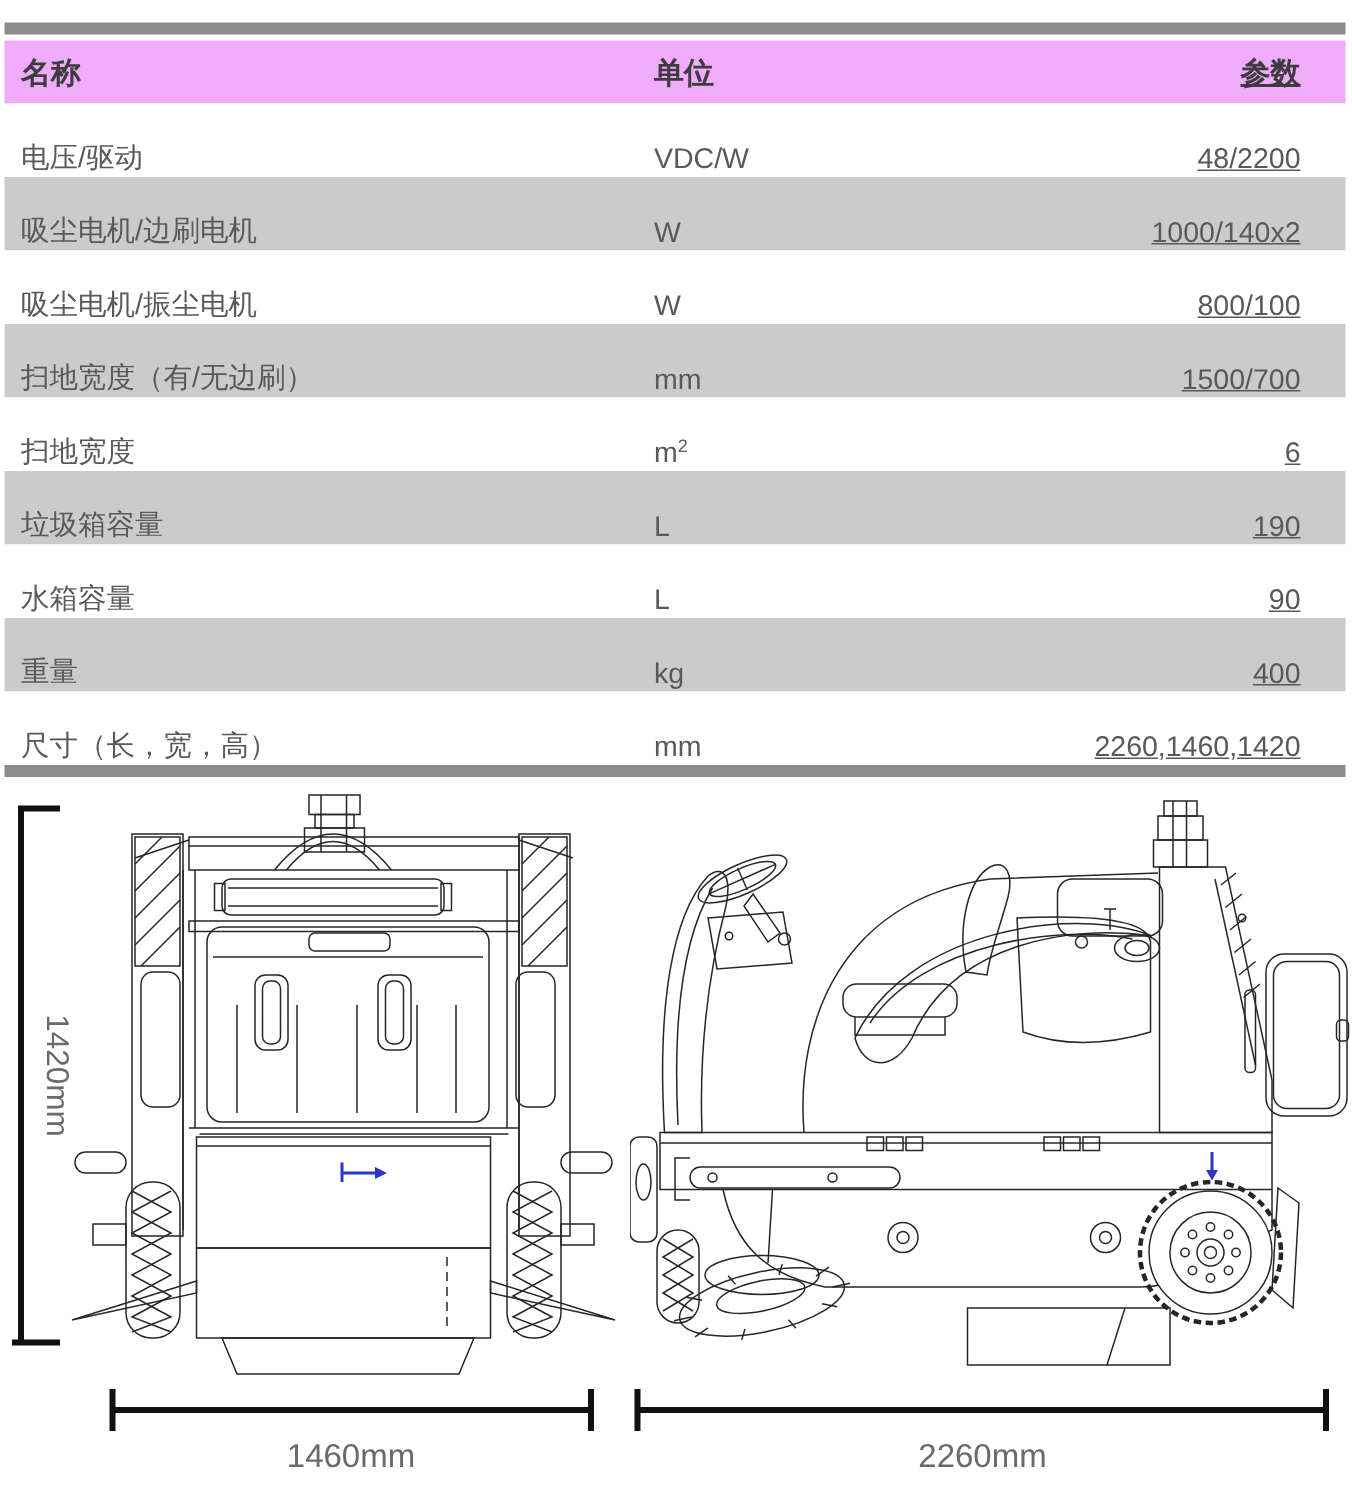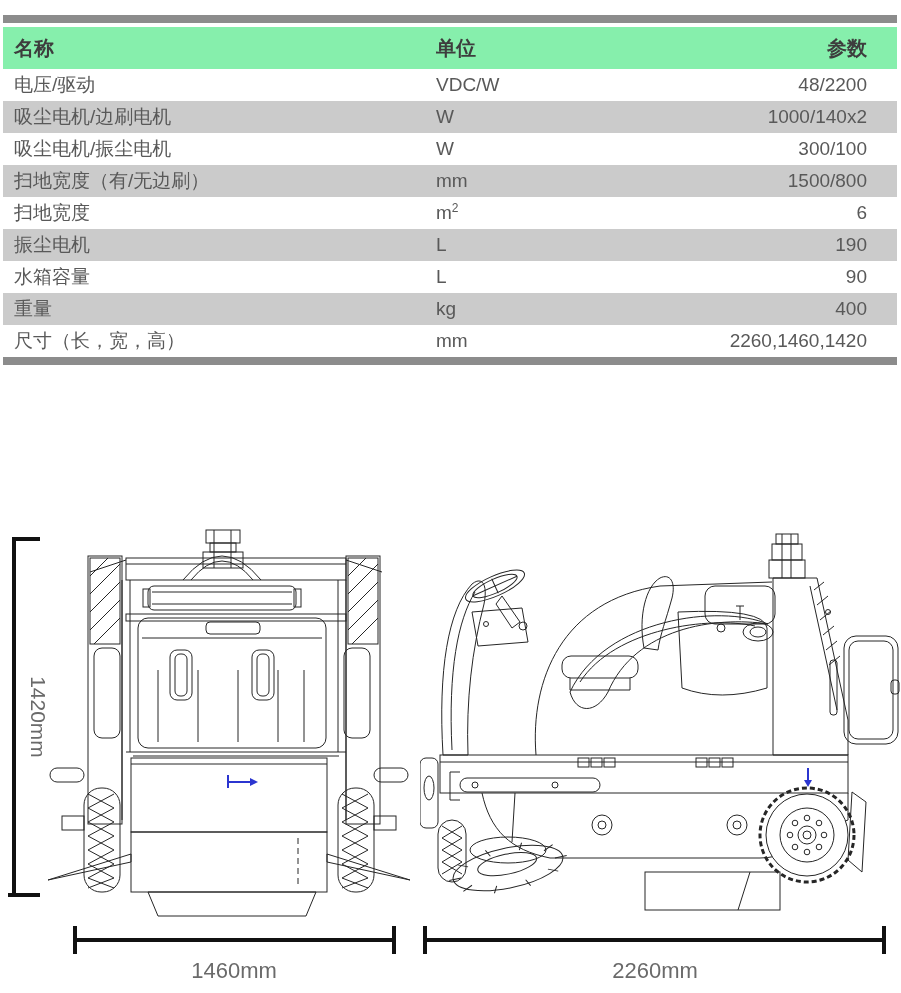--- a/index.html
+++ b/index.html
@@ -11,7 +11,7 @@
   .table-wrap { position: absolute; left: 3px; top: 15px; width: 894px; }
   .bar { height: 8px; background: #8c8c8c; }
   .bar-top { margin-bottom: 4px; }
-  .thead { display: flex; align-items: center; height: 42px; background: #86efac;
+  .thead { display: flex; align-items: center; height: 42px; background: #f0abfc;
            font-size: 20px; font-weight: bold; color: #3d3d3d; }
   .rows .row { display: flex; align-items: center; height: 32px;
                font-size: 19px; color: #595959; background: #ffffff; }

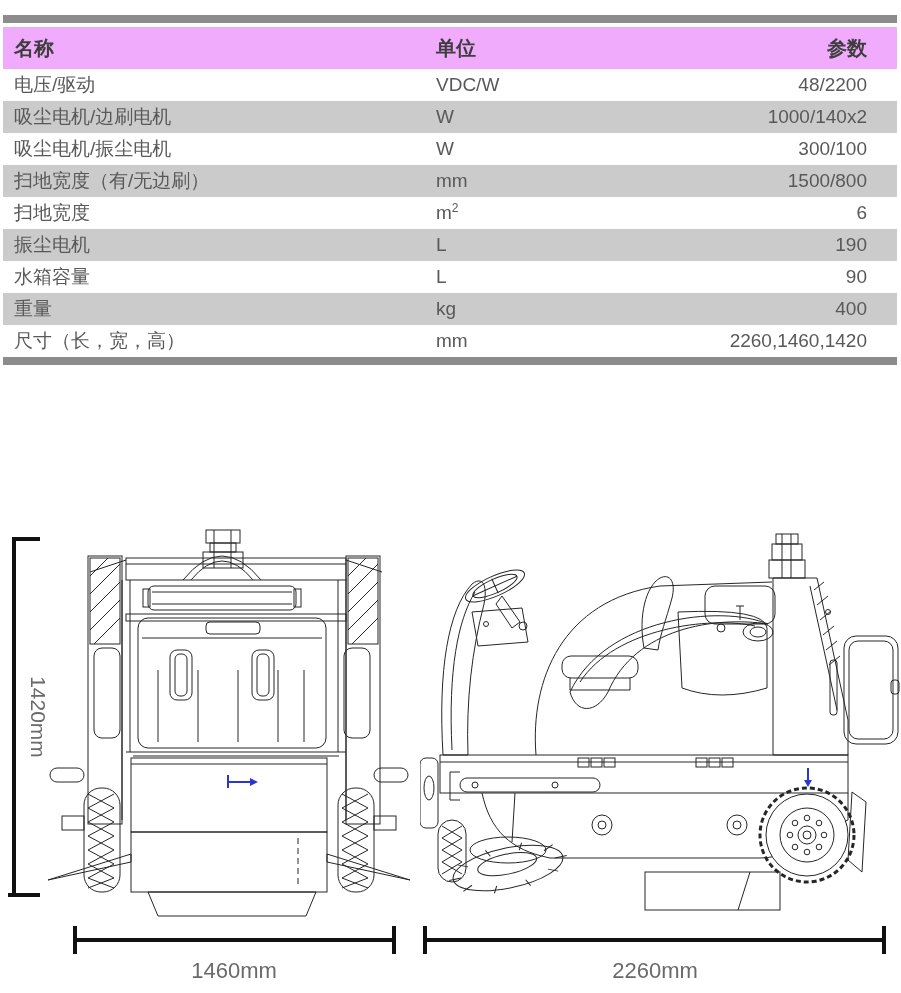--- a/index.html
+++ b/index.html
@@ -19,7 +19,7 @@
   .cell { white-space: nowrap; }
   .col-name  { flex: 0 0 407px; padding-left: 11px; }
   .col-unit  { flex: 1 1 auto; margin-left: 26px; }
-  .col-value { flex: 0 0 auto; margin-left: auto; padding-right: 30px; text-align: right; }
+  .col-value { flex: 0 0 auto; margin-left: auto; padding-right: 30px; text-align: right; text-decoration: underline; }
   .col-unit sup { font-size: 12px; }
 
   

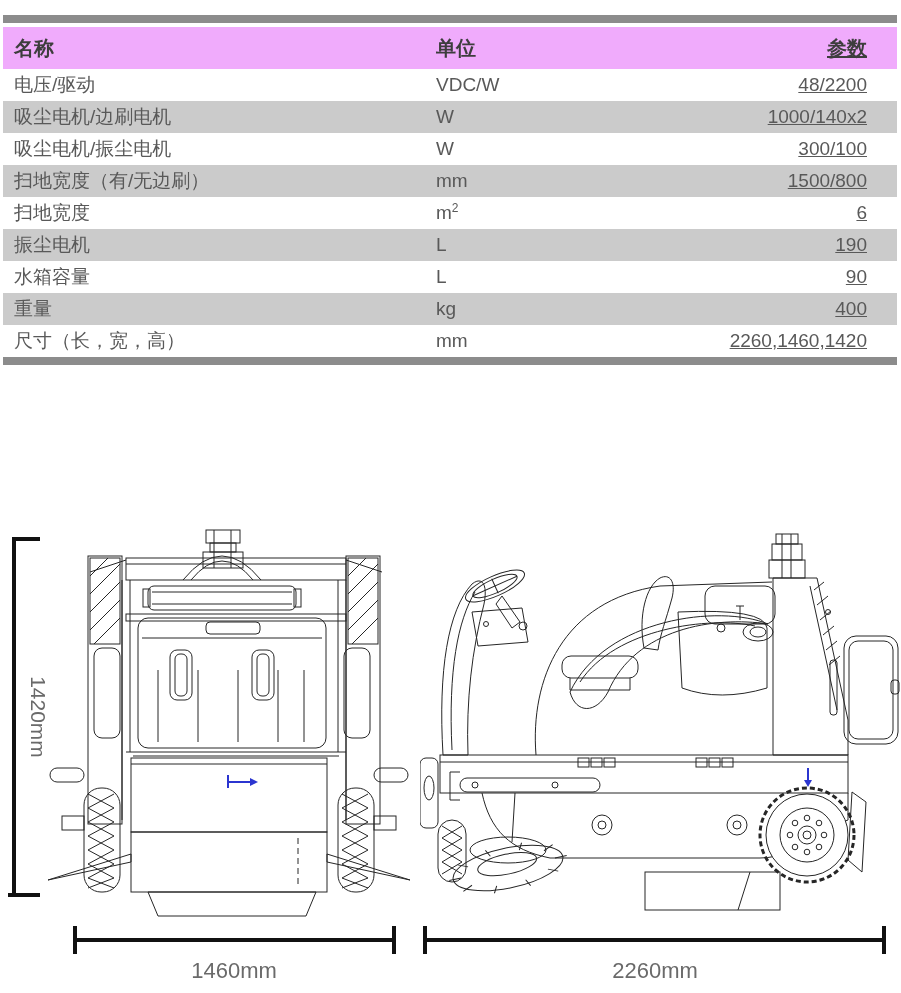--- a/index.html
+++ b/index.html
@@ -13,7 +13,7 @@
   .bar-top { margin-bottom: 4px; }
   .thead { display: flex; align-items: center; height: 42px; background: #f0abfc;
            font-size: 20px; font-weight: bold; color: #3d3d3d; }
-  .rows .row { display: flex; align-items: center; height: 32px;
+  .rows .row { display: flex; align-items: flex-end; height: 49px;
                font-size: 19px; color: #595959; background: #ffffff; }
   .rows .row:nth-child(even) { background: #cbcbcb; }
   .cell { white-space: nowrap; }

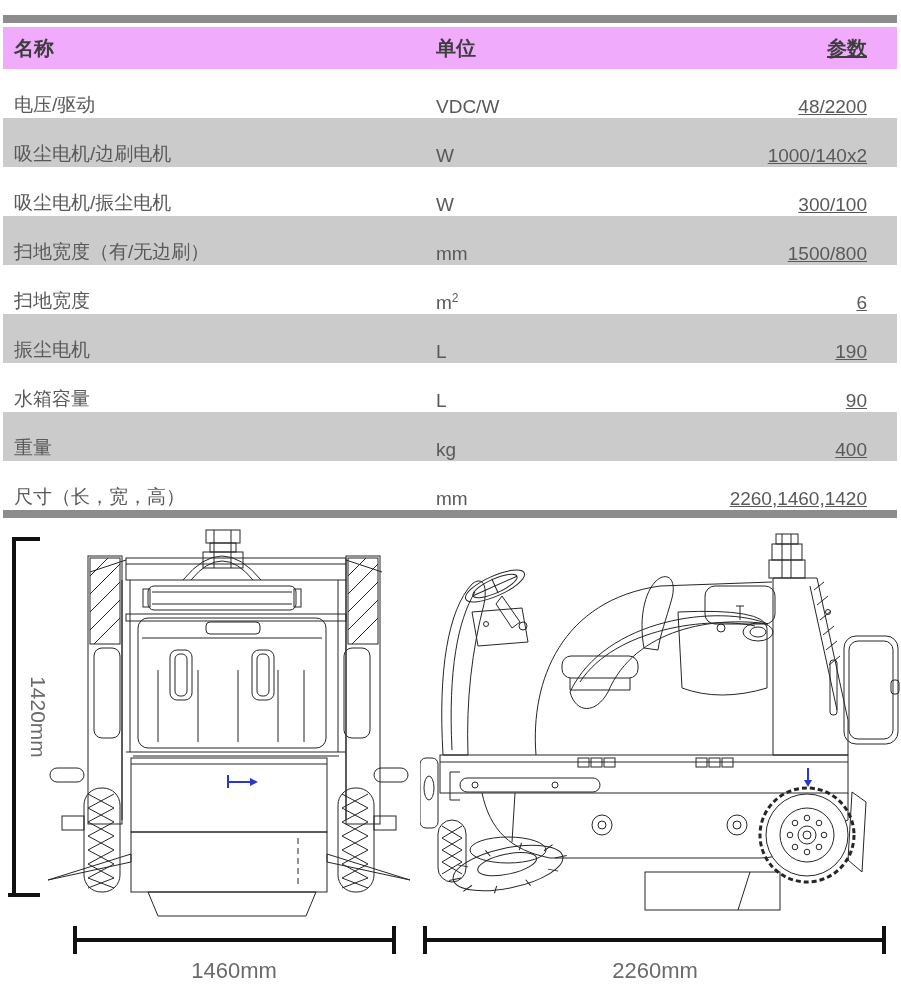--- a/index.html
+++ b/index.html
@@ -59,7 +59,7 @@
     <div class="row">
       <div class="cell col-name">吸尘电机/振尘电机</div>
       <div class="cell col-unit">W</div>
-      <div class="cell col-value">300/100</div>
+      <div class="cell col-value">800/100</div>
     </div>
 
     <div class="row">

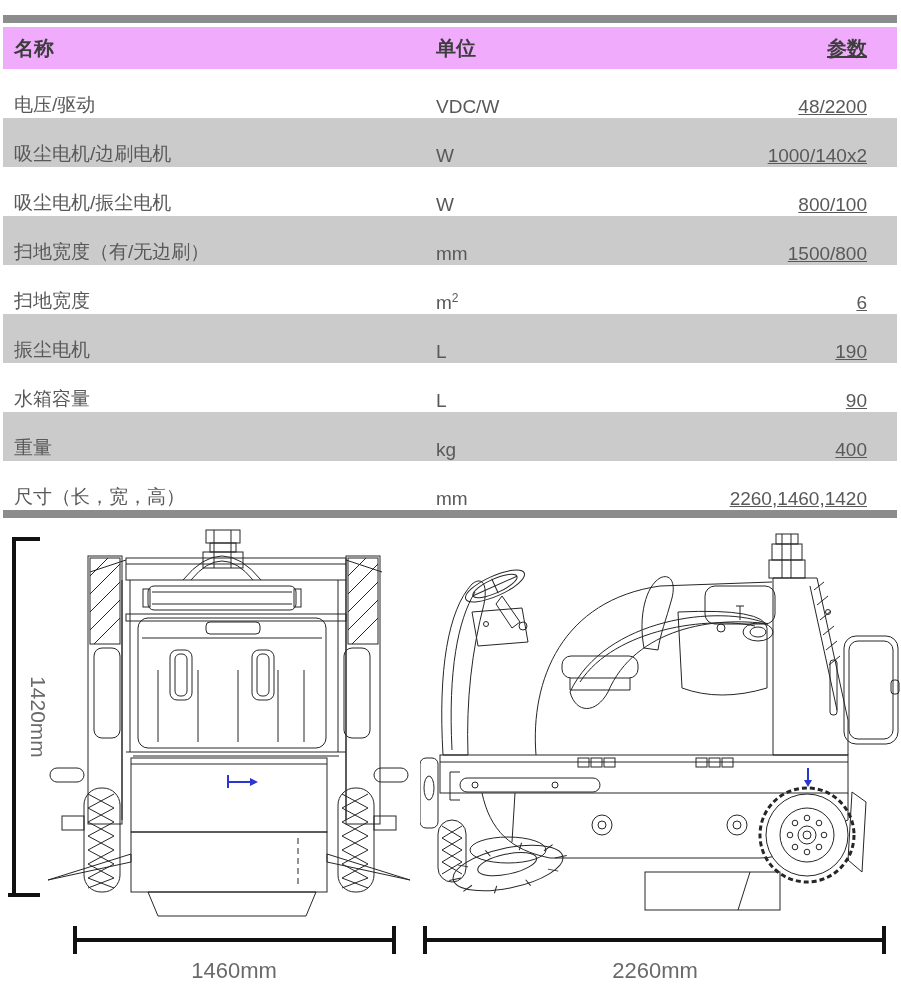--- a/index.html
+++ b/index.html
@@ -65,7 +65,7 @@
     <div class="row">
       <div class="cell col-name">扫地宽度（有/无边刷）</div>
       <div class="cell col-unit">mm</div>
-      <div class="cell col-value">1500/800</div>
+      <div class="cell col-value">1500/700</div>
     </div>
 
     <div class="row">

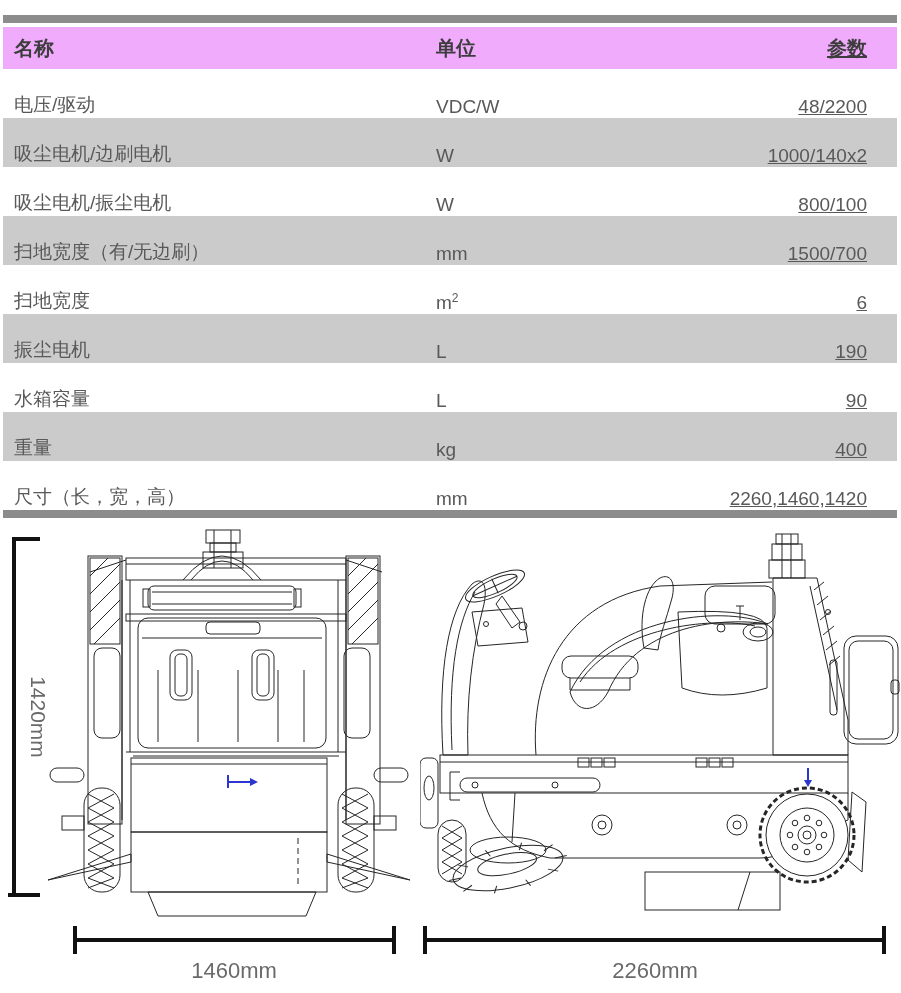--- a/index.html
+++ b/index.html
@@ -75,7 +75,7 @@
     </div>
 
     <div class="row">
-      <div class="cell col-name">振尘电机</div>
+      <div class="cell col-name">垃圾箱容量</div>
       <div class="cell col-unit">L</div>
       <div class="cell col-value">190</div>
     </div>

